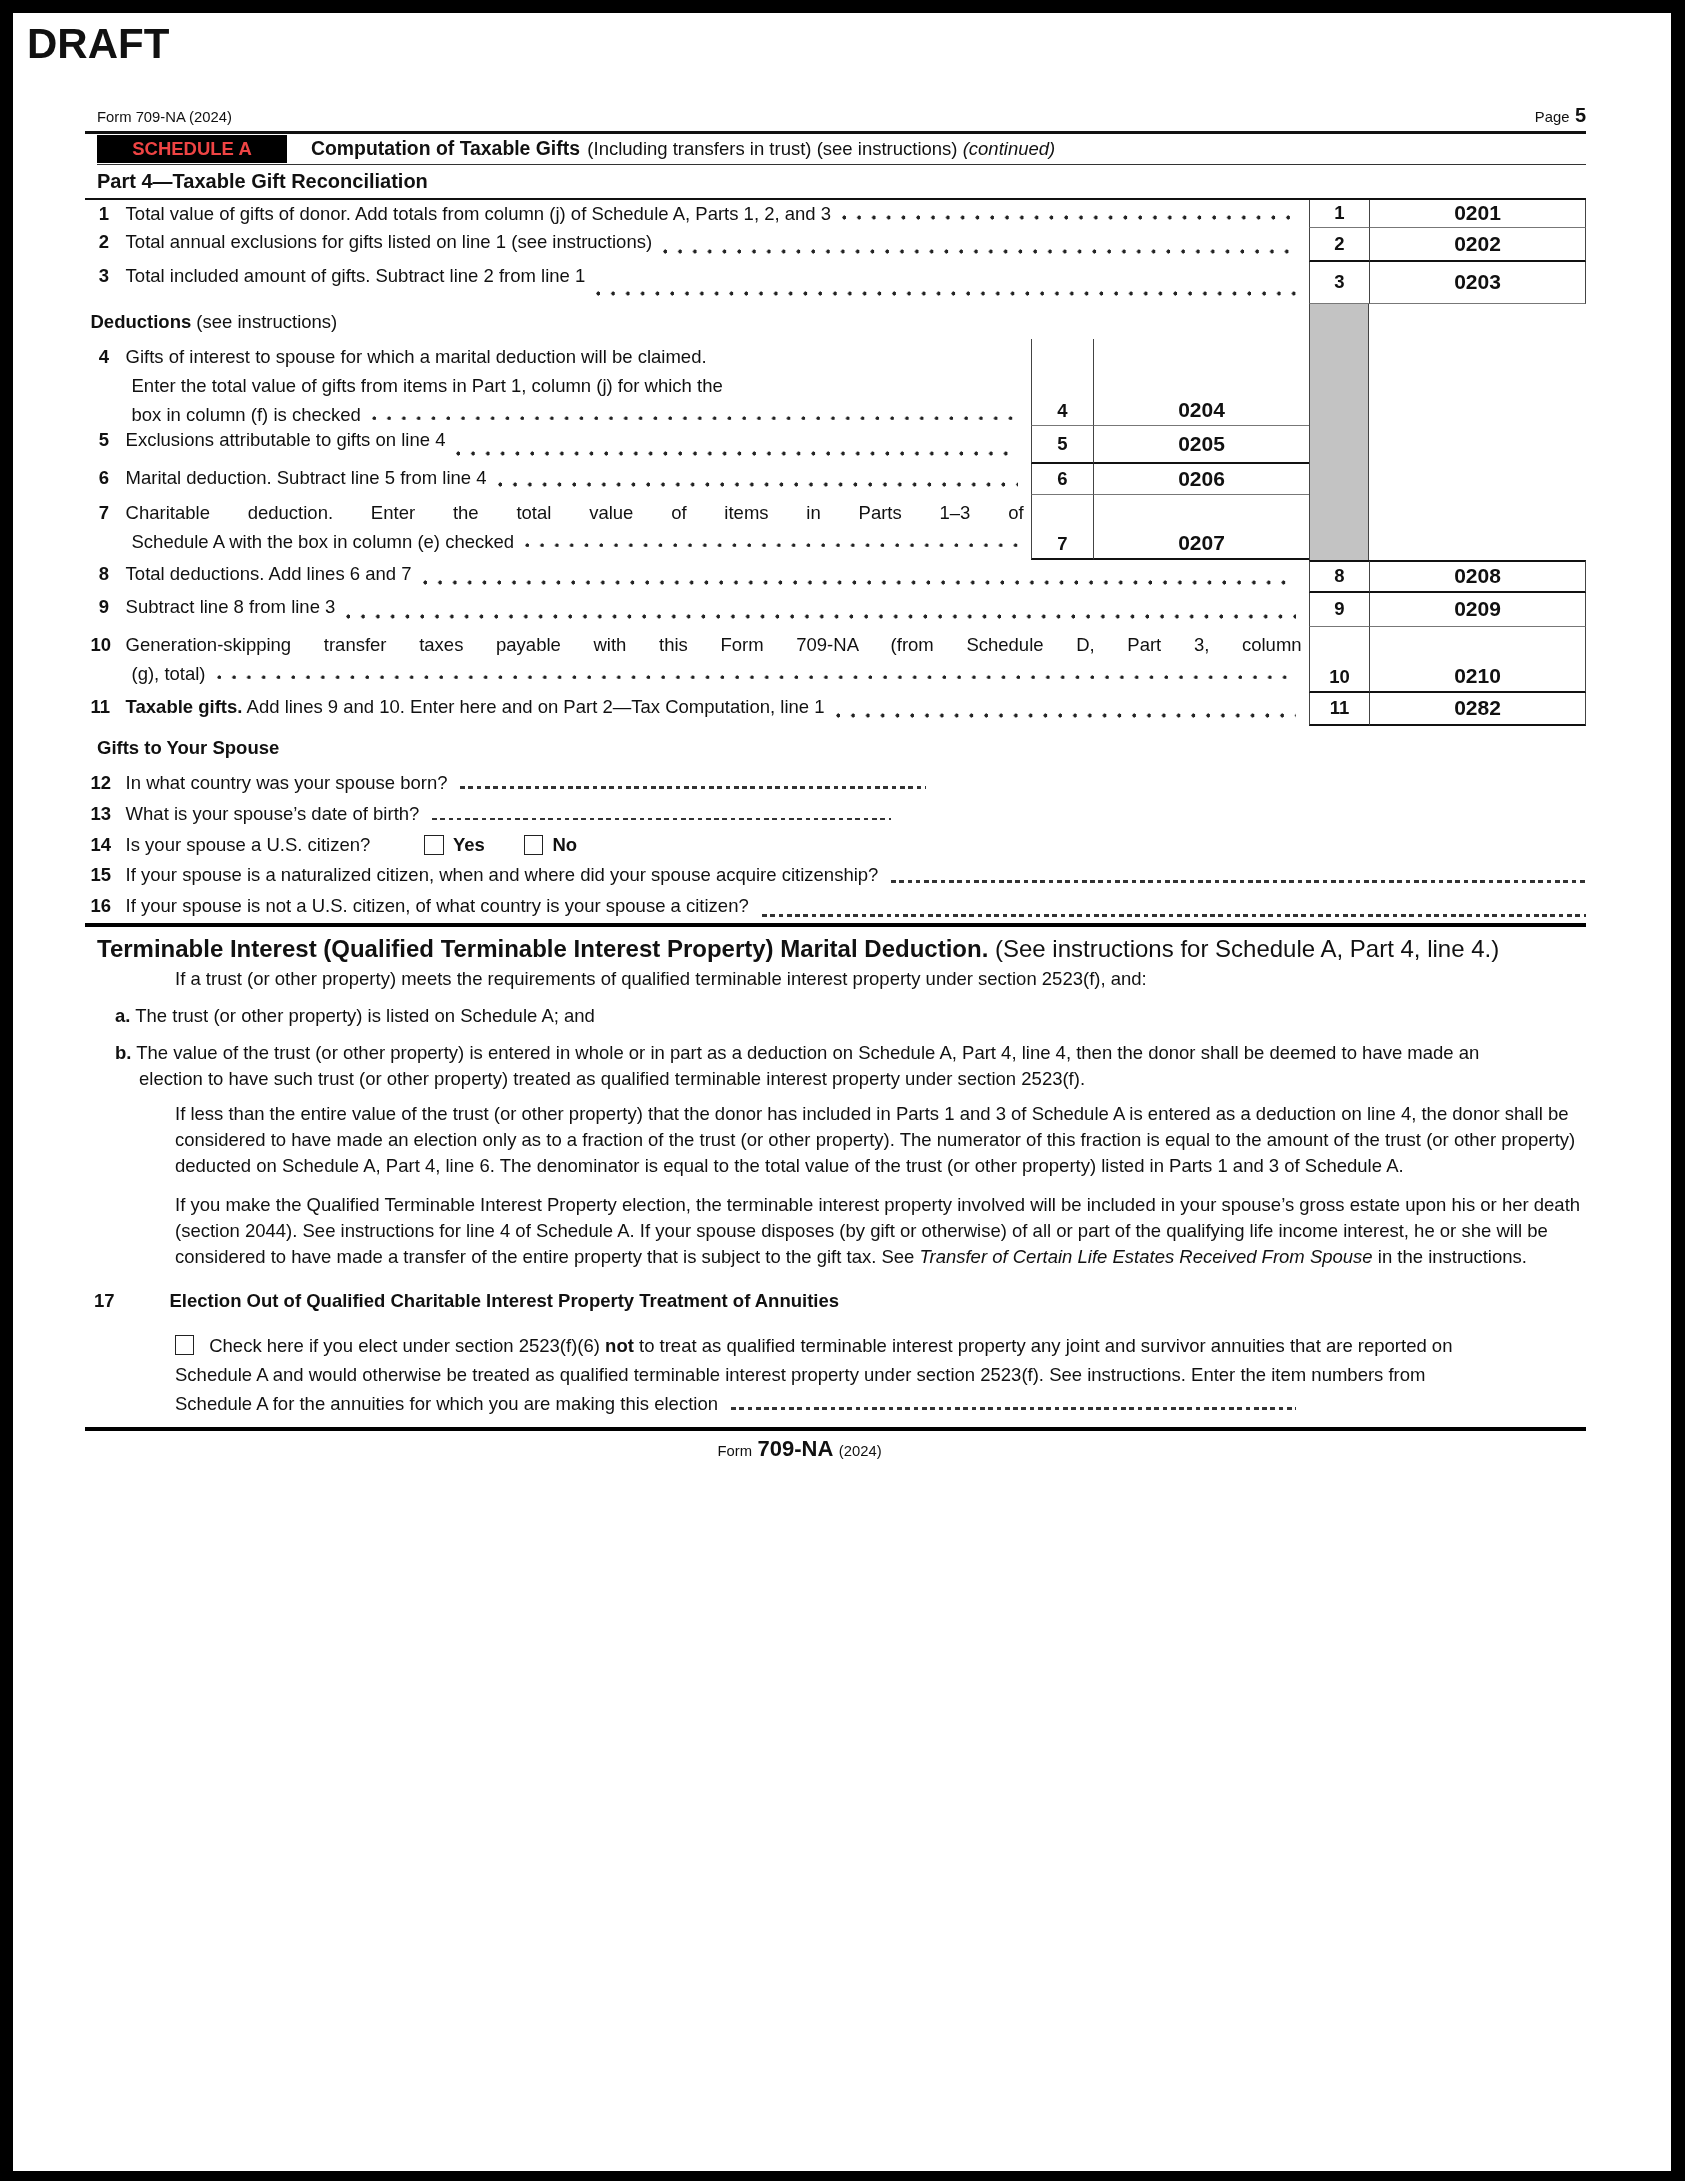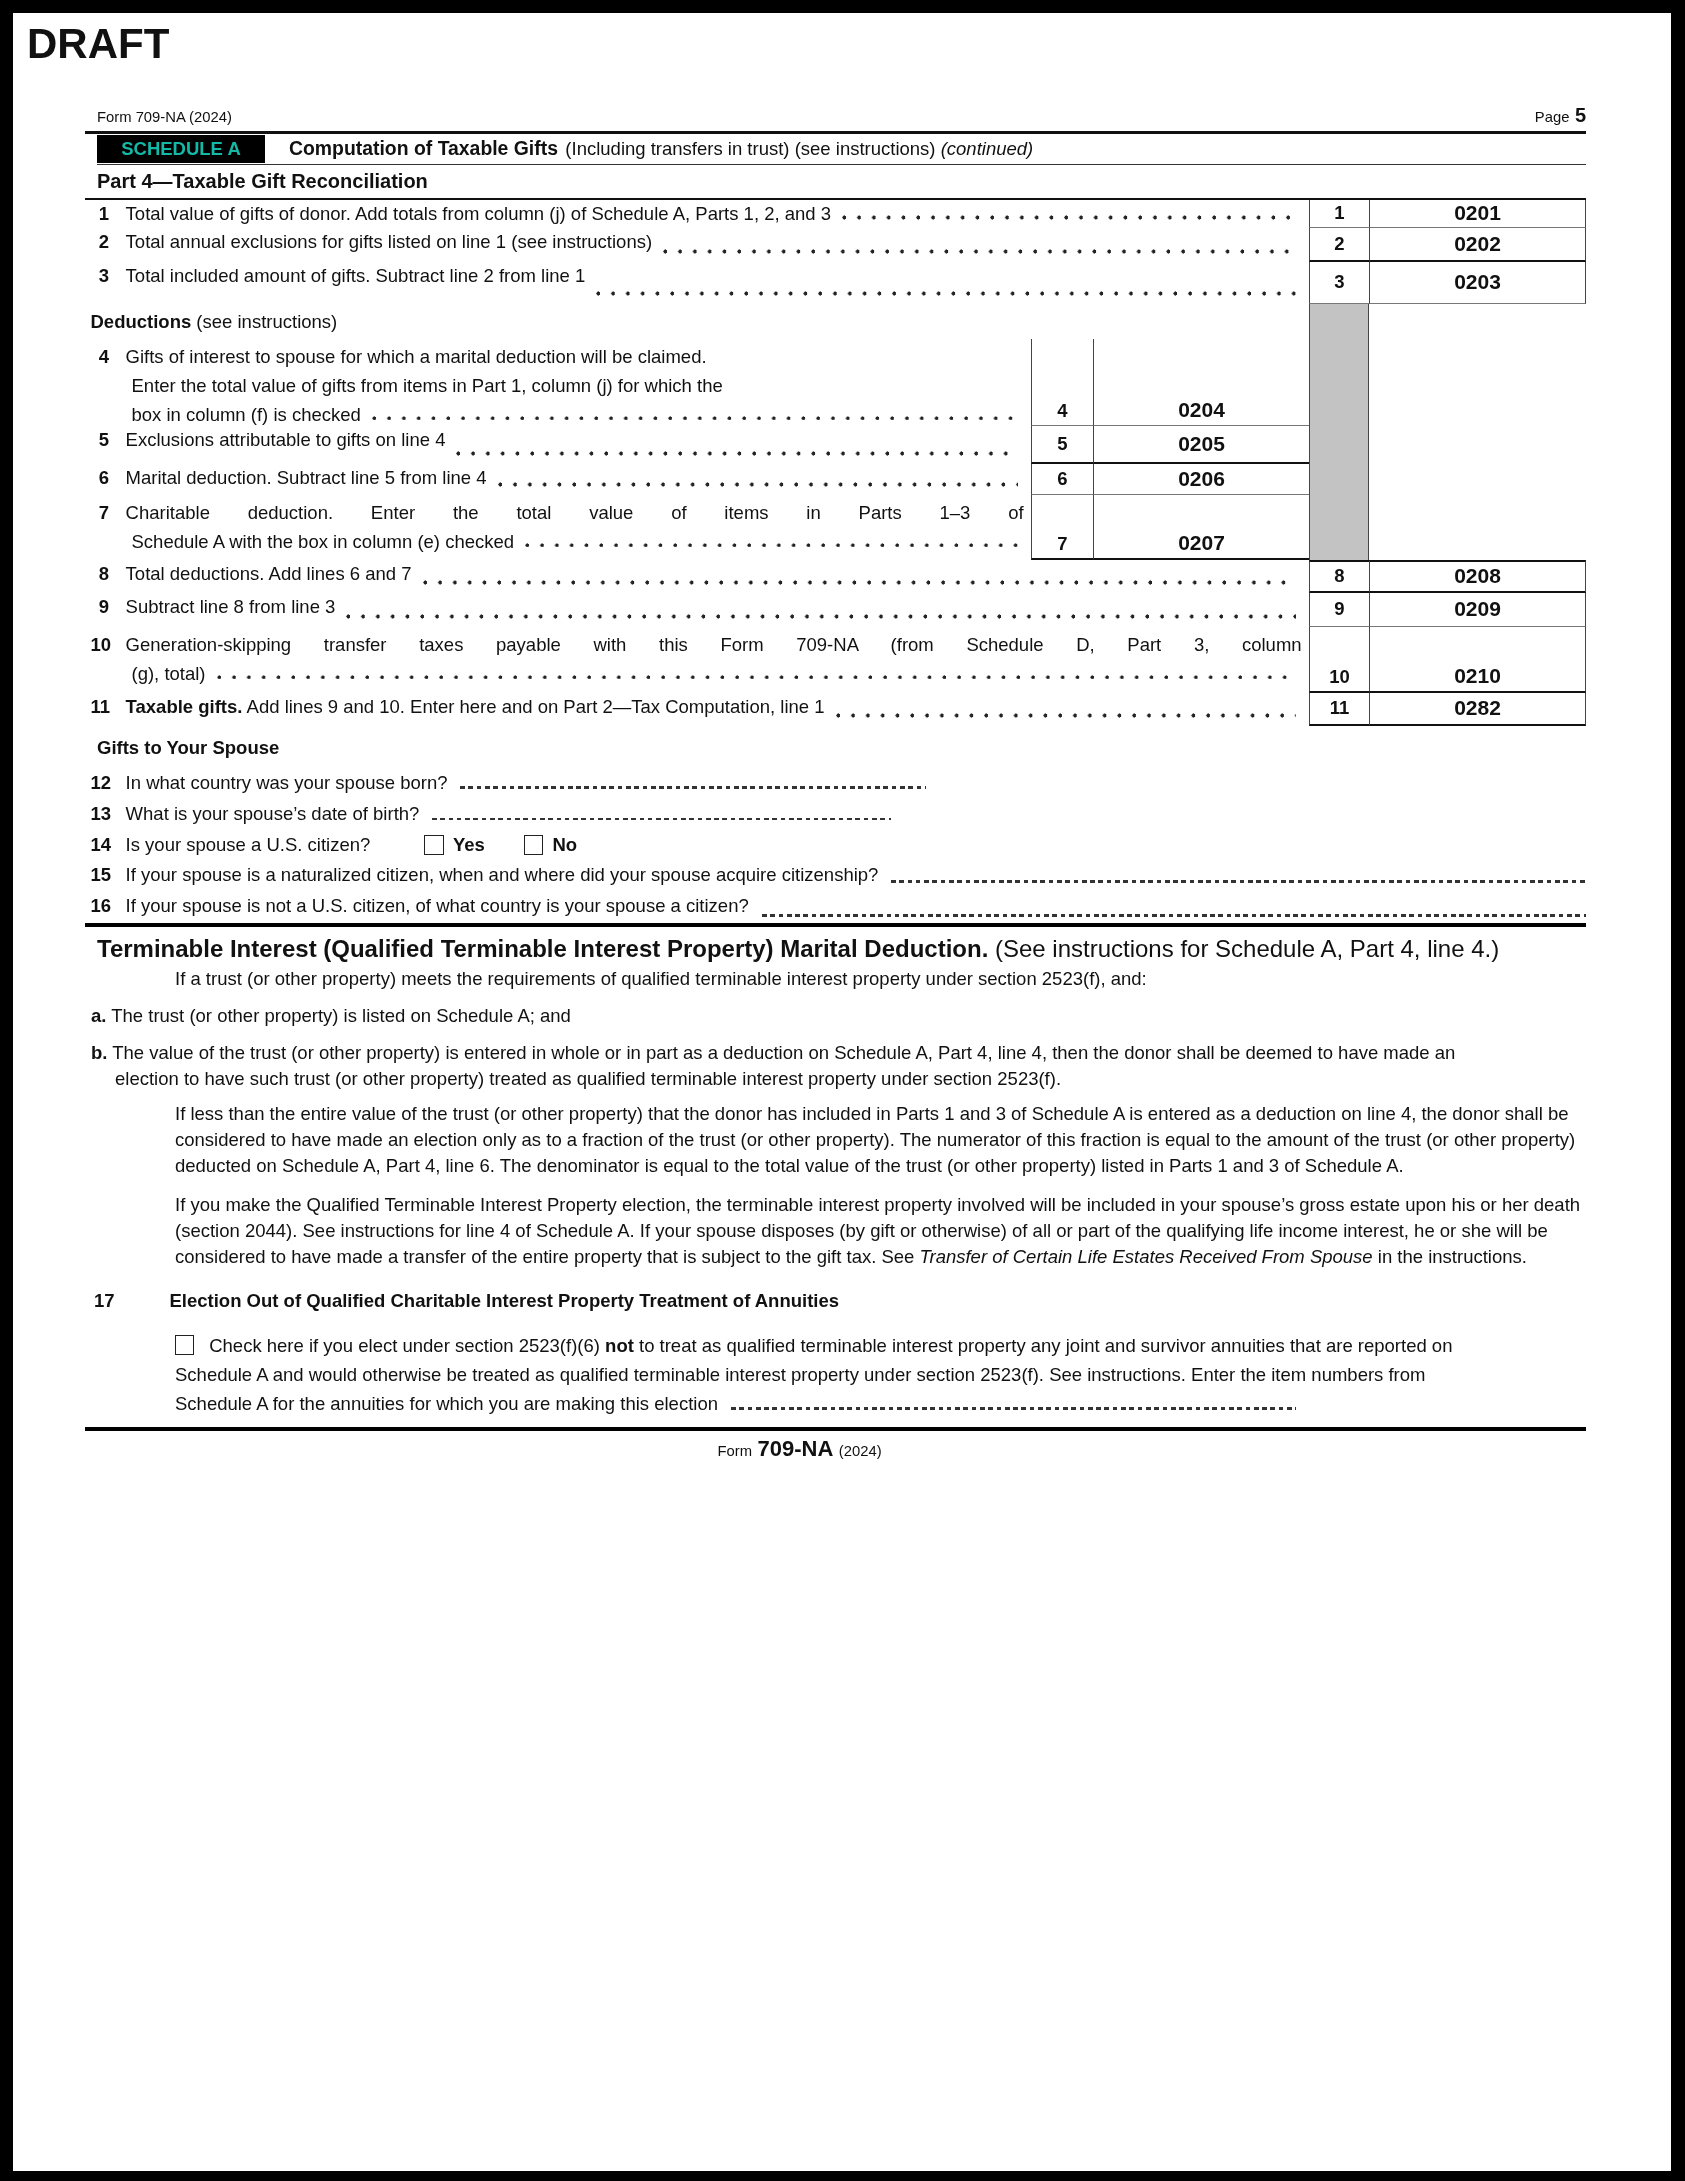--- a/index.html
+++ b/index.html
@@ -19,7 +19,7 @@
 
   .hrule3 { margin:3.7px 85px 0 72px; height:2.8px; background:#111; }
   .schedrow { display:flex; align-items:center; margin:0 85px 0 84px; height:31px; border-bottom:1.8px solid #333; }
-  .badge { background:#000; color:#14b8a6; font-weight:bold; font-size:18.5px; width:168px; height:28px; display:flex; align-items:center; justify-content:center; }
+  .badge { background:#000; color:#ef4444; font-weight:bold; font-size:18.5px; width:190px; height:28px; display:flex; align-items:center; justify-content:center; }
   .schedtitle { margin-left:24px; font-size:19.4px; font-weight:bold; }
   .schedsub { font-size:18.5px; font-weight:normal; margin-left:7.4px; }
   .schedcont { font-size:18.5px; font-style:italic; }

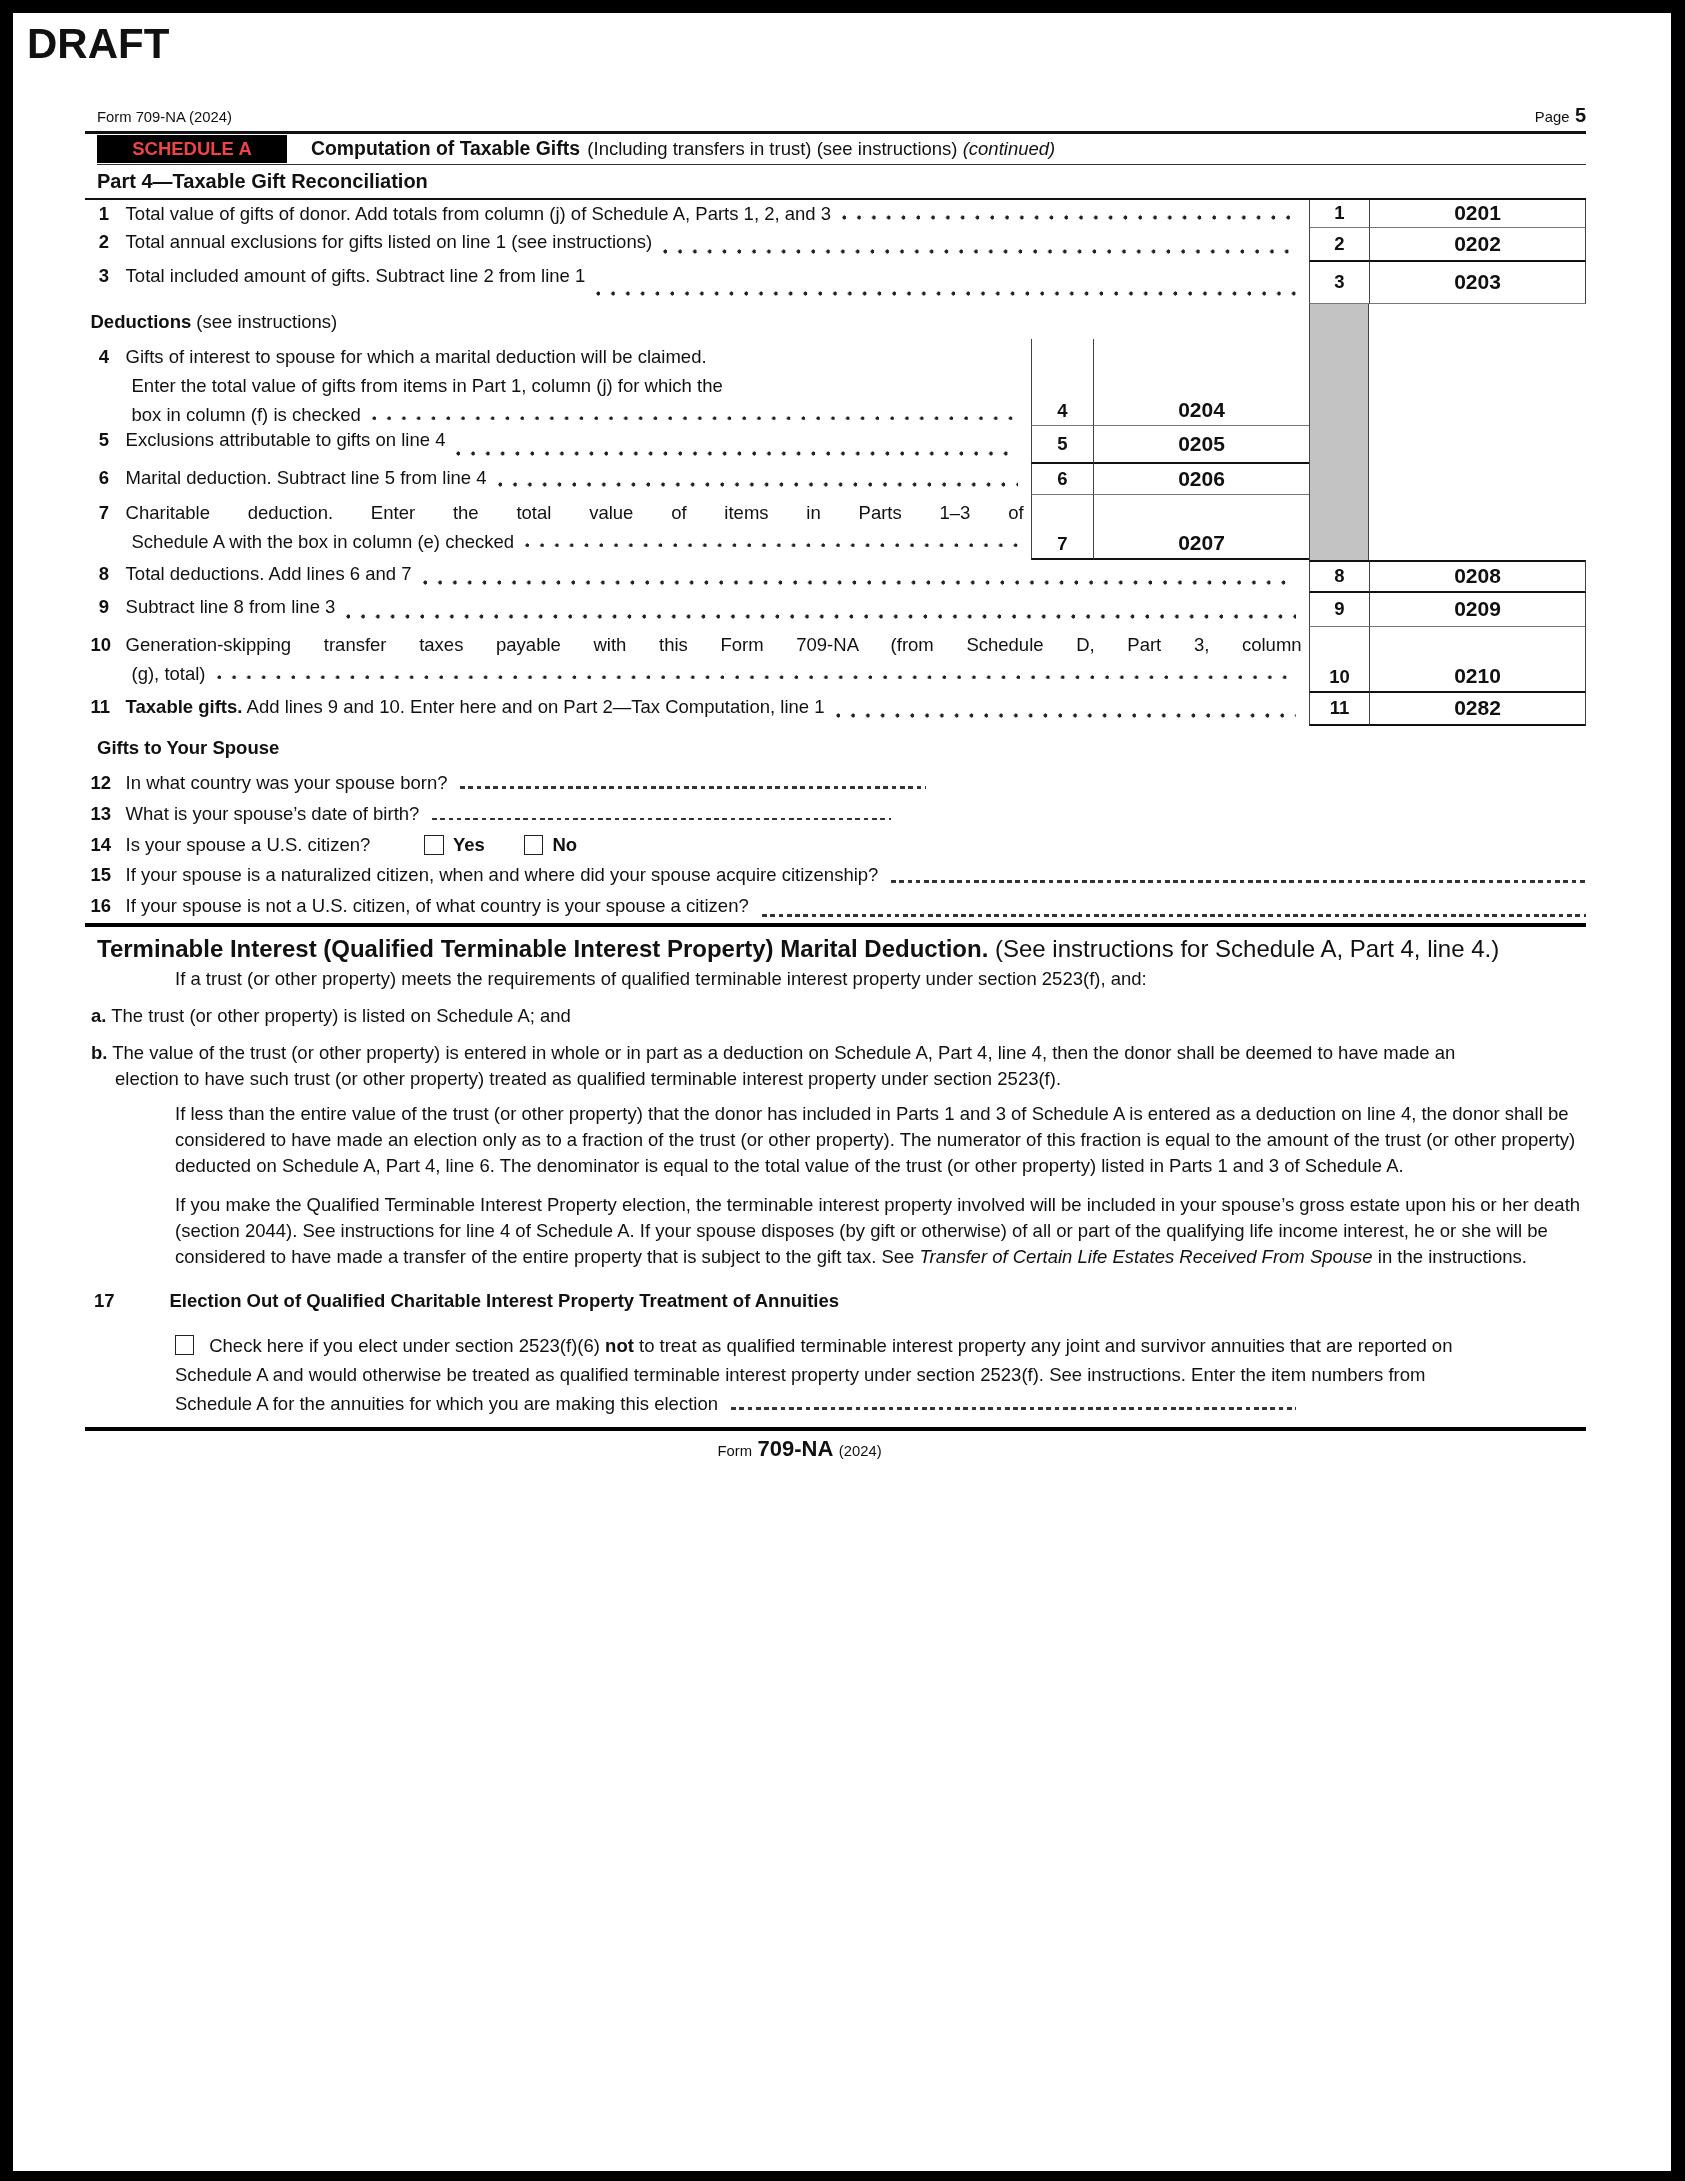--- a/index.html
+++ b/index.html
@@ -72,7 +72,7 @@
   
   .termhead { margin:8.3px 85px 0 84px; font-size:24px; height:22px; }
   .para { margin-left:162px; width:1449px; font-size:18.5px; line-height:26px; }
-  .subitem { margin-left:78px; width:1426px; font-size:18.5px; line-height:26px; padding-left:24px; text-indent:-24px; }
+  .subitem { margin-left:102px; width:1426px; font-size:18.5px; line-height:26px; padding-left:24px; text-indent:-24px; }
   .it { font-style:italic; }
 
   .l17row { display:flex; margin-left:72px; padding-left:5.5px; font-size:18.5px; font-weight:bold; }

